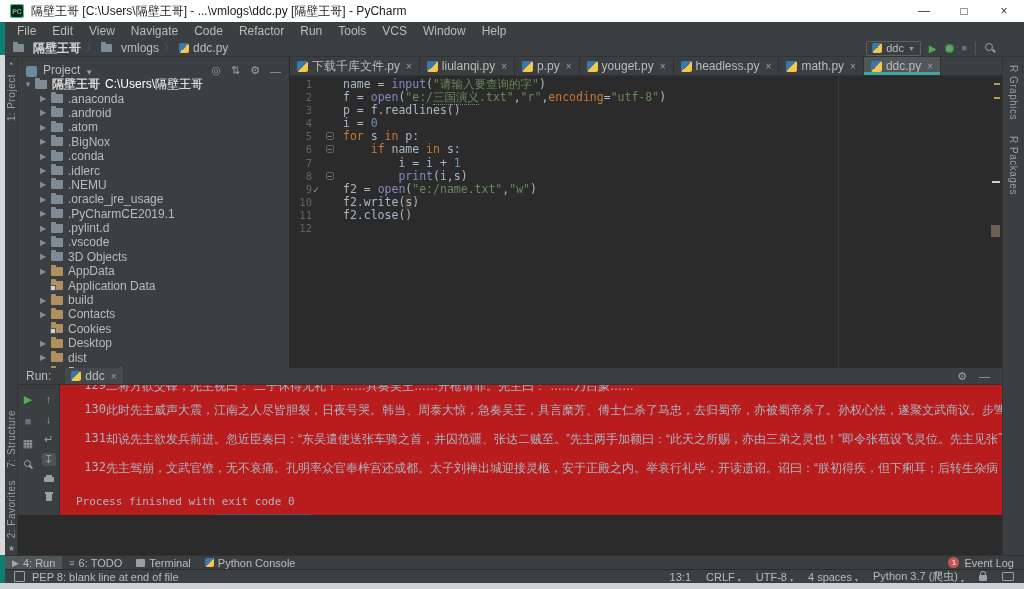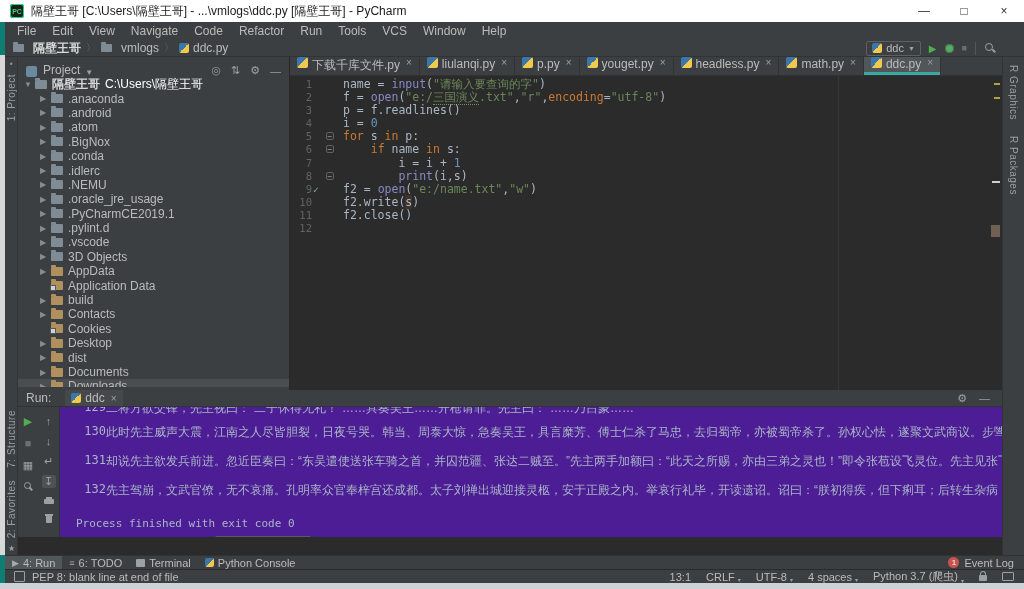--- a/index.html
+++ b/index.html
@@ -73,7 +73,7 @@
   
   #editor{left:290px;top:57px;width:712px;height:333px;background:#2b2b2b;overflow:hidden}
   #tabbar{height:19px;background:#3c3f41;border-bottom:1px solid #323232;display:flex;box-sizing:border-box}
-  .etab{display:flex;gap:4px;padding:0 7px;border-right:1px solid #323232;font-size:12px;color:#bbbbbb;position:relative}
+  .etab{display:flex;align-items:center;gap:4px;padding:0 7px;border-right:1px solid #323232;font-size:12px;color:#bbbbbb;position:relative}
   .etab.active{background:#515658}
   .etab.active::after{content:'';position:absolute;left:0;right:0;bottom:0;height:3px;background:#3ca8a1}
   .py-ico{width:11px;height:11px;border-radius:2px;background:linear-gradient(135deg,#3b77a9 50%,#f2c94c 50%);flex:none}

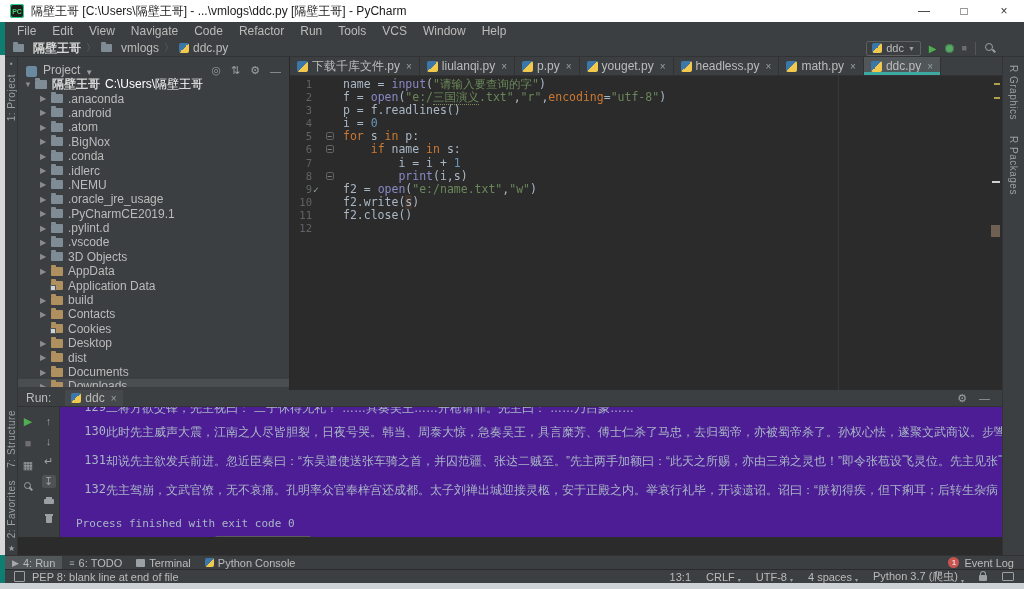--- a/index.html
+++ b/index.html
@@ -91,7 +91,7 @@
   .stripe-mark{position:absolute;right:2px}
 
   
-  #run-panel{left:18px;top:390px;width:984px;height:147px;background:#4c1d95;overflow:hidden}
+  #run-panel{left:18px;top:368px;width:984px;height:147px;background:#b91c1c;overflow:hidden}
   #run-header{height:17px;background:#3c3f41;border-bottom:1px solid #323232;display:flex;align-items:center;box-sizing:border-box;font-size:12px}
   #run-label{margin-left:8px;color:#bbbbbb}
   #run-tab{display:flex;align-items:center;gap:4px;margin-left:14px;padding:0 6px;height:100%;background:#46494b}

